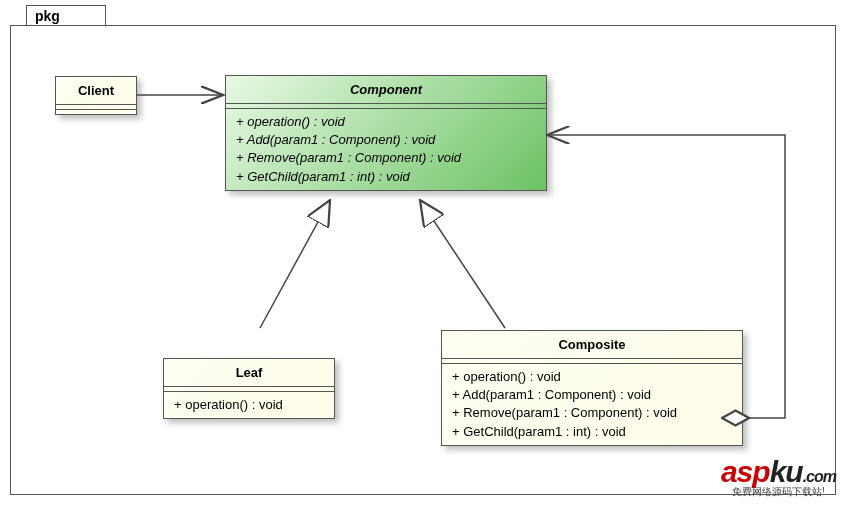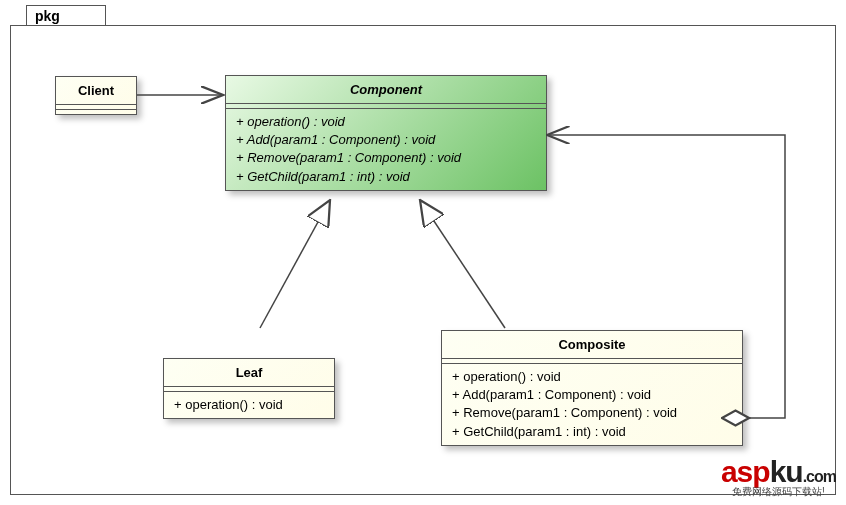--- a/index.html
+++ b/index.html
@@ -25,7 +25,7 @@
   .empty-compartment { height: 4px; border-bottom: 1.5px solid #555; }
   svg.overlay { position: absolute; left: 0; top: 0; right: 0; bottom: 0; width: 846px; height: 505px; pointer-events: none; }
   .watermark { position: absolute; right: 10px; bottom: 6px; font-family: Arial, sans-serif; }
-  .watermark .big { font-size: 30px; font-weight: 900; color: #c90000; letter-spacing: -1px; }
+  .watermark .big { font-size: 30px; font-weight: 900; font-style: italic; color: #c90000; letter-spacing: -1px; }
   .watermark .big .k { color: #222; }
   .watermark .small { font-size: 10px; color: #444; display: block; text-align: center; margin-top: -4px; }
 </style>

